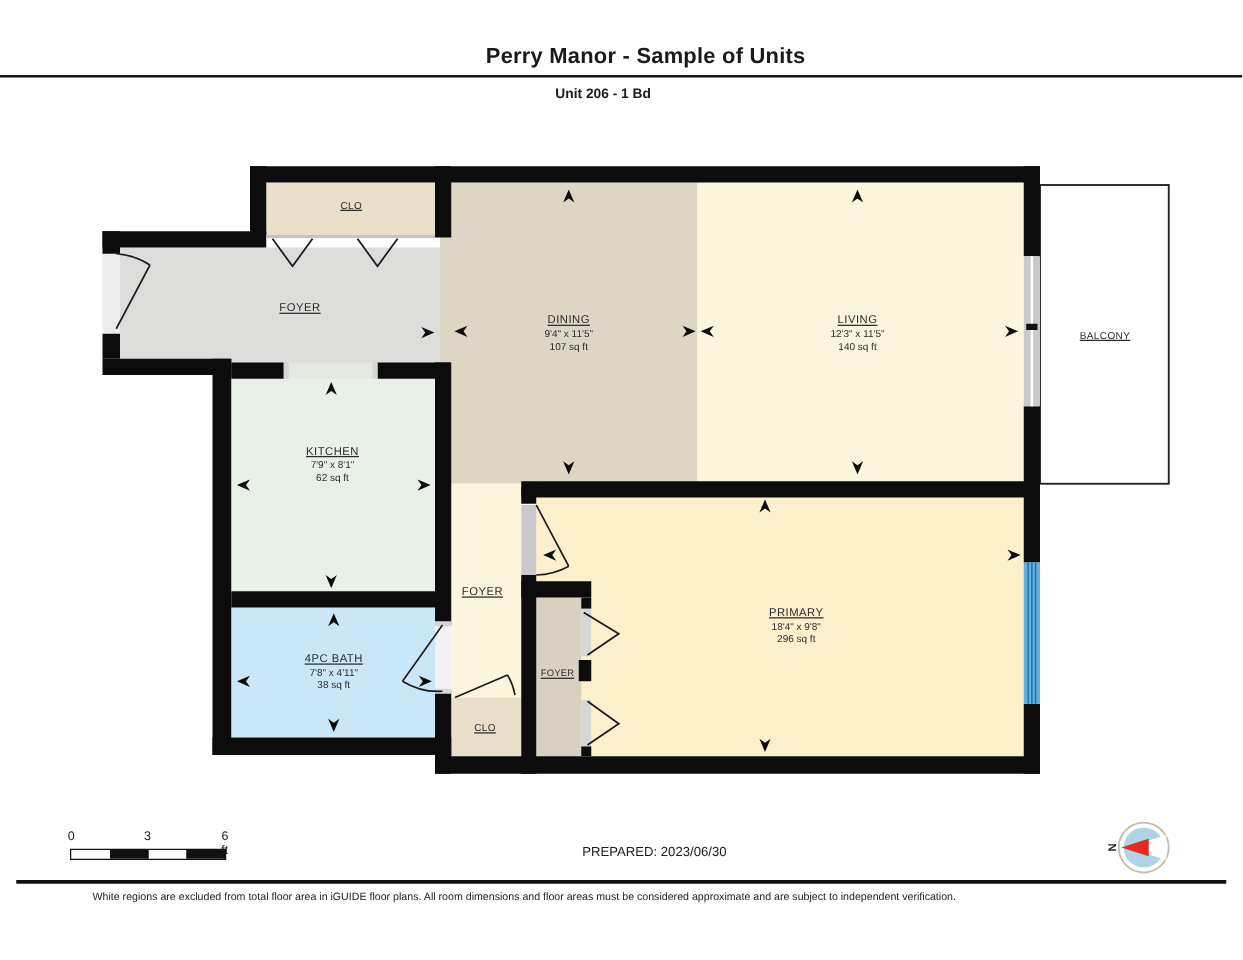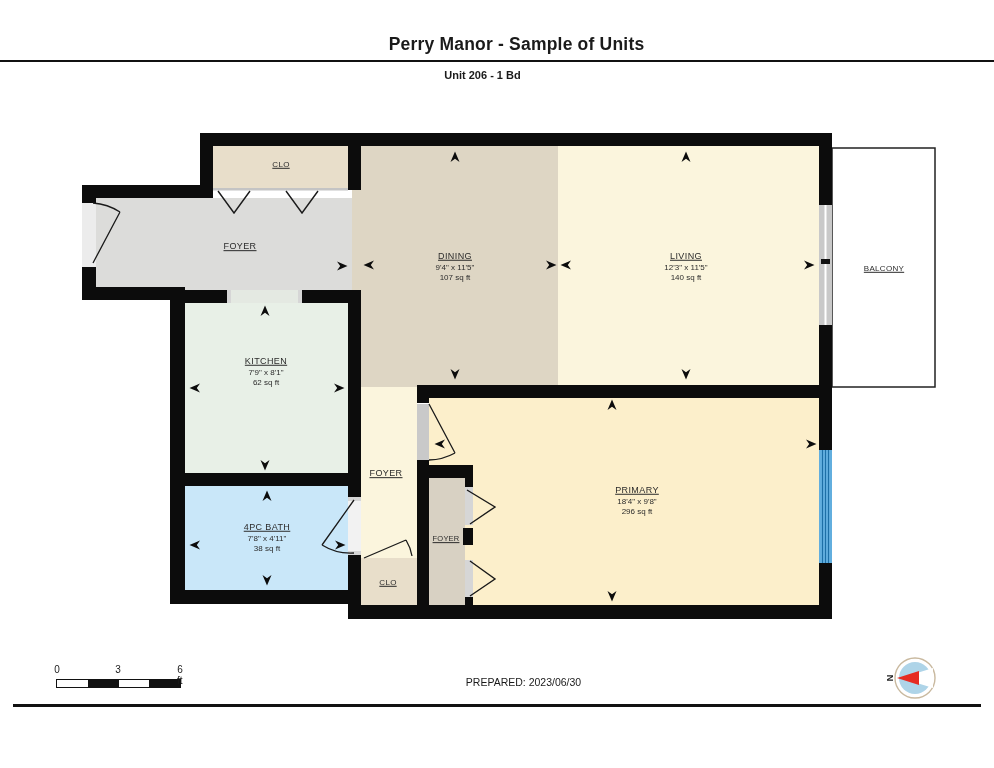--- a/index.html
+++ b/index.html
@@ -215,6 +215,7 @@
   </div>
   <div class="abs prepared">PREPARED: 2023/06/30</div>
   <div class="abs footer-rule"></div>
+  <div class="abs disclaimer">White regions are excluded from total floor area in iGUIDE floor plans. All room dimensions and floor areas must be considered approximate and are subject to independent verification.</div>
 
 </div>
 

